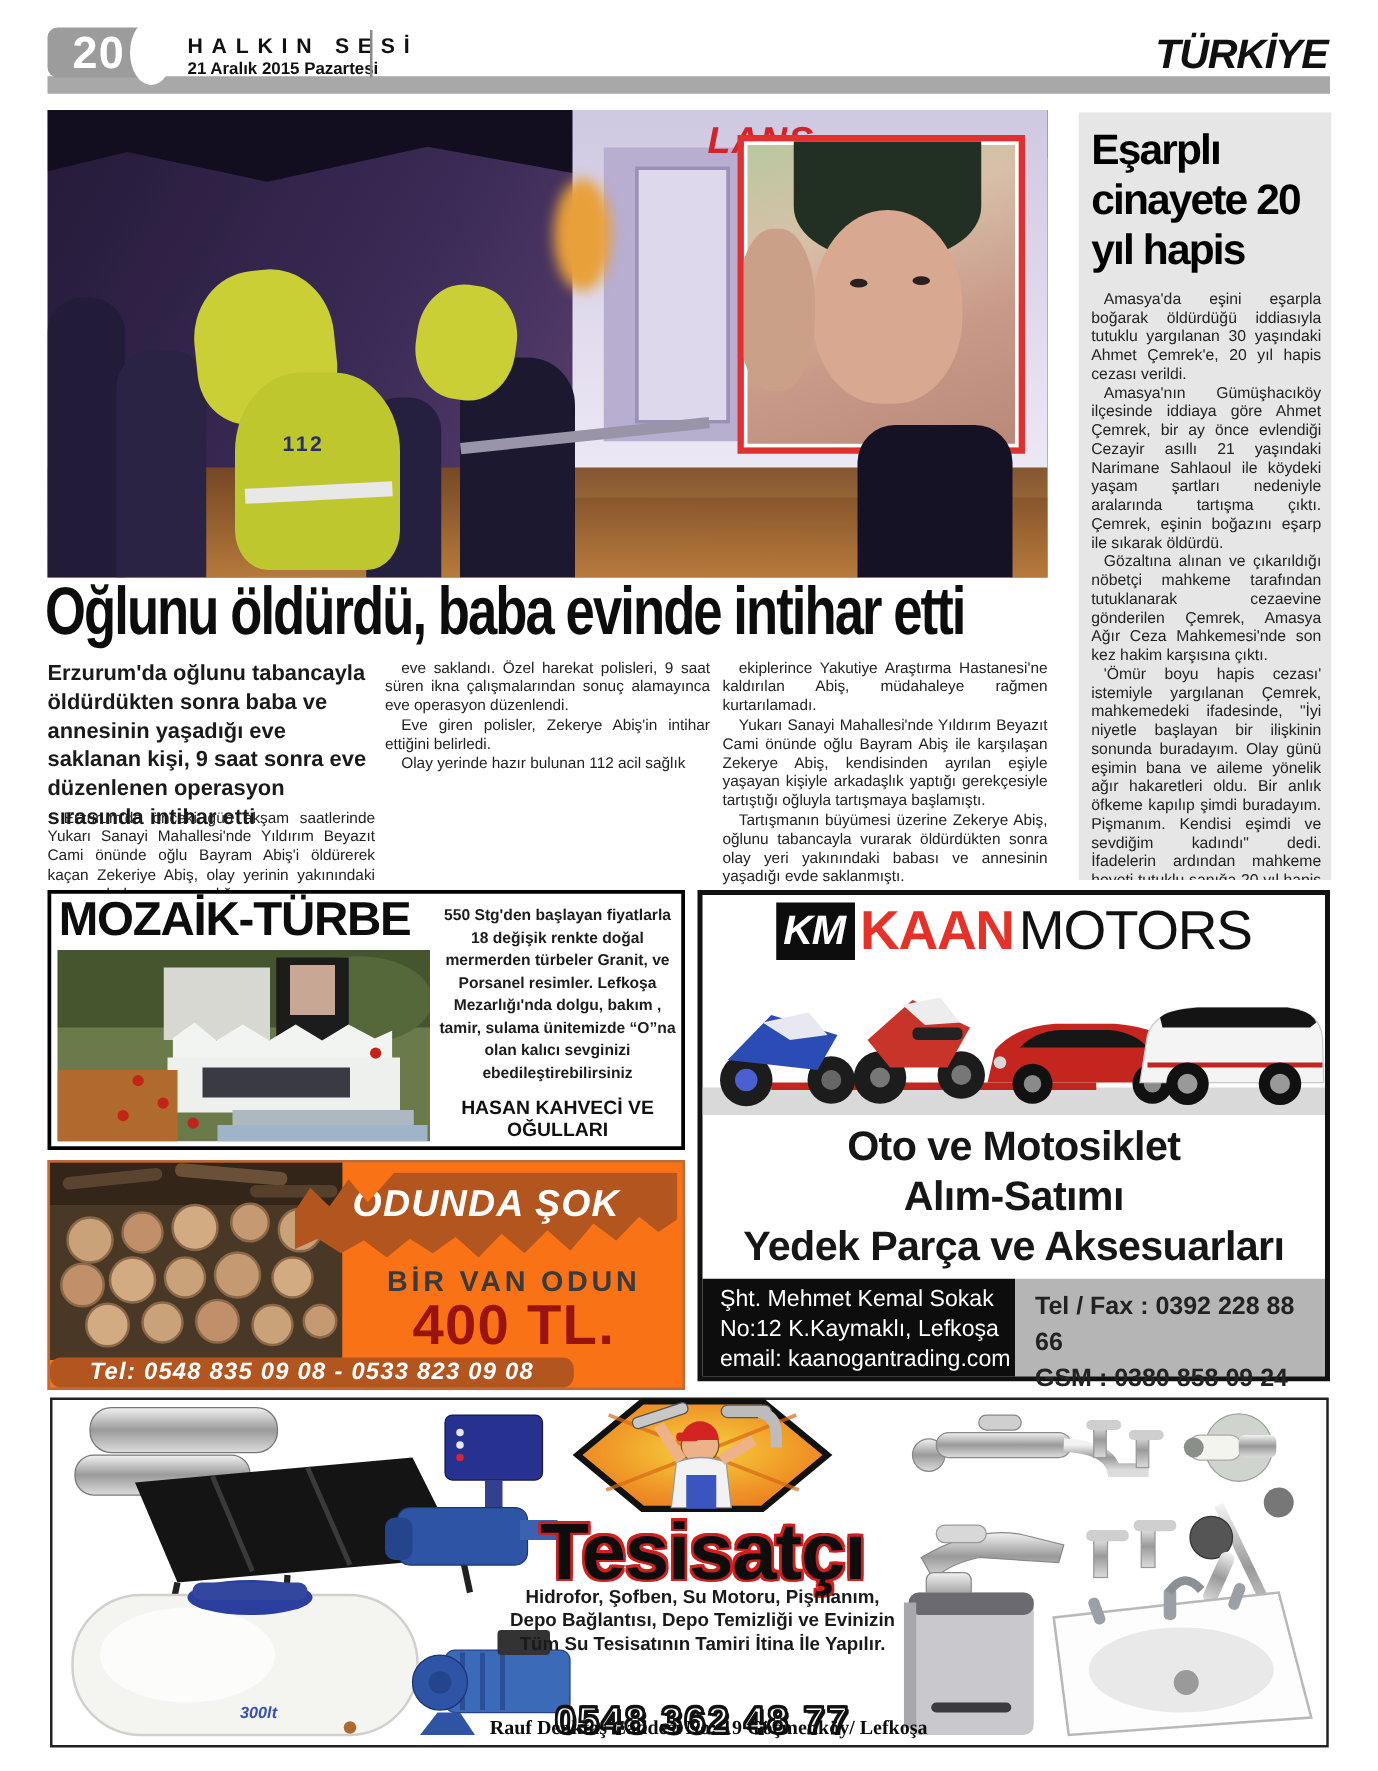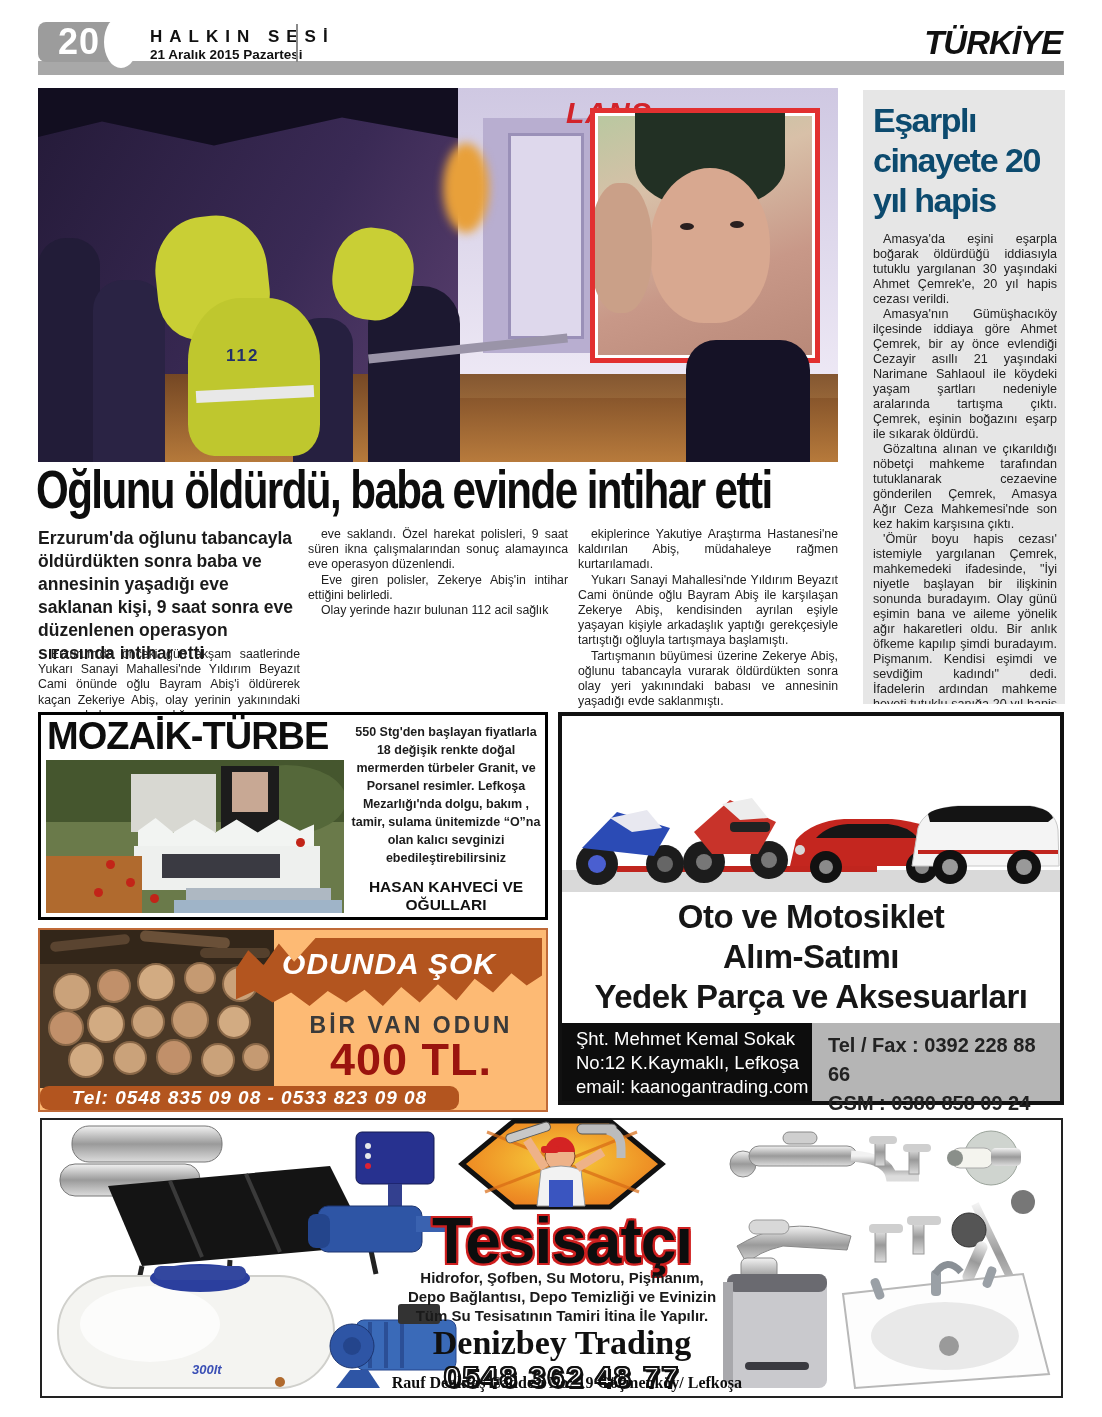--- a/index.html
+++ b/index.html
@@ -56,7 +56,7 @@
   
   .side-panel{left:863px;top:90px;width:202px;height:614px;background:#e6e6e6;
       padding:10px 8px 0 10px;box-sizing:border-box;overflow:hidden;}
-  .side-title{font-size:34px;line-height:40px;font-weight:800;letter-spacing:-1.5px;margin-bottom:12px;color:#0c4a6e;}
+  .side-title{font-size:34px;line-height:40px;font-weight:800;letter-spacing:-1.5px;margin-bottom:12px;color:#000000;}
   .side-body{font-size:12.6px;line-height:15px;text-align:justify;color:#222;}
   .side-body p{margin:0;text-indent:10px;}
   

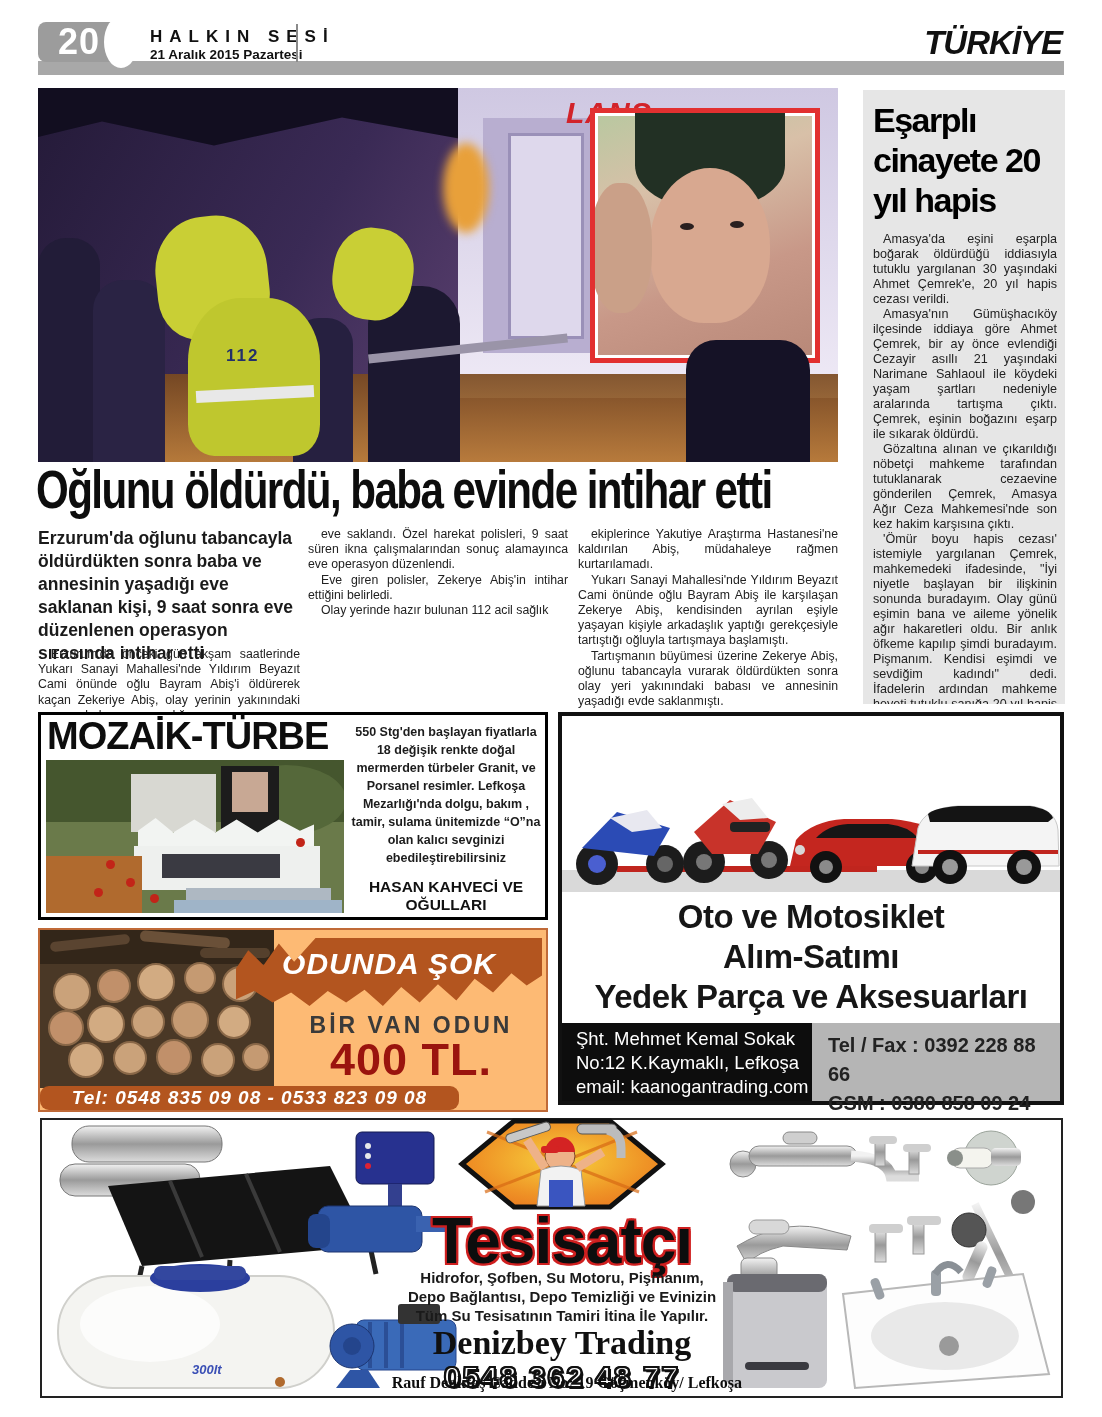--- a/index.html
+++ b/index.html
@@ -220,6 +220,11 @@
   </div>
 
   <div class="abs kaan-ad">
+    <div class="abs kaan-logo-row">
+      <span class="km-box">KM</span>
+      <span class="kaan-word">KAAN</span>
+      <span class="motors-word">MOTORS</span>
+    </div>
     <svg class="abs kaan-vehicles" viewBox="0 0 498 122">
       <rect x="0" y="100" width="498" height="22" fill="#d9d9d9"></rect>
       <rect x="55" y="96" width="260" height="6" fill="#c0251e"></rect>

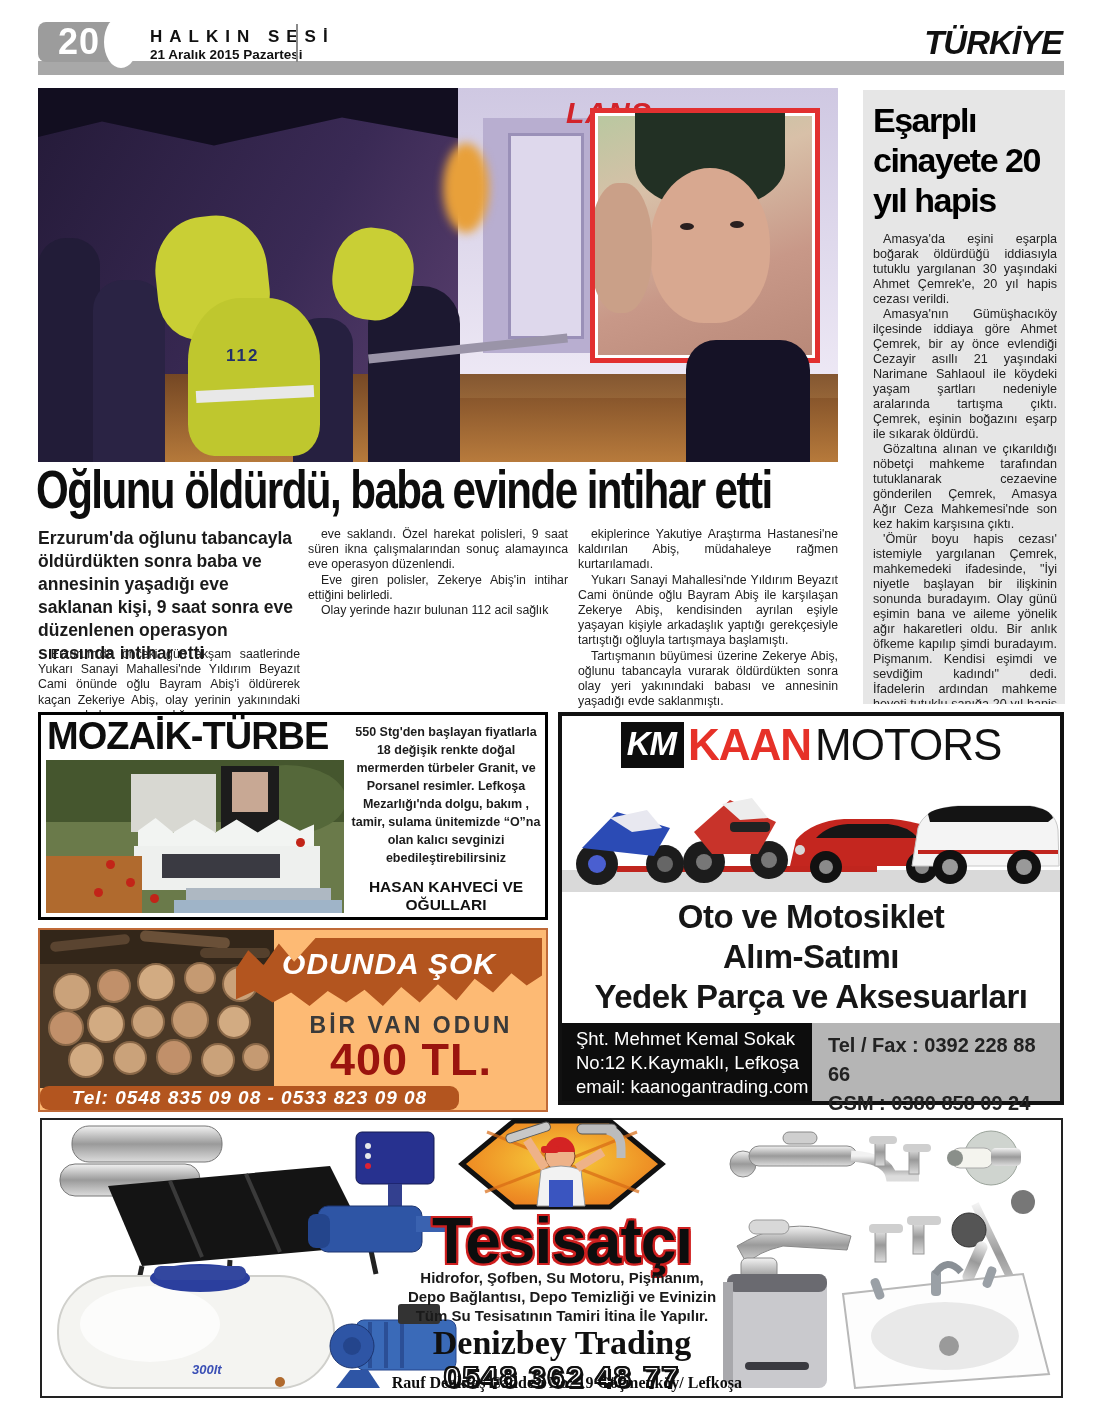--- a/index.html
+++ b/index.html
@@ -96,7 +96,7 @@
   .kaan-bar-right{flex:1;background:#b5b5b5;color:#222;font-weight:800;font-size:20px;
       line-height:29px;padding:8px 0 0 16px;box-sizing:border-box;}
   
-  .odun-ad{left:38px;top:928px;width:510px;height:184px;background:#fdba74;border:2px solid #c06a38;box-sizing:border-box;}
+  .odun-ad{left:38px;top:928px;width:510px;height:184px;background:#f97316;border:2px solid #c06a38;box-sizing:border-box;}
   .odun-photo{left:0;top:0;width:234px;height:158px;}
   .odun-banner{left:196px;top:8px;width:306px;height:68px;background:#b3551f;
      clip-path:polygon(0 45%,4% 18%,9% 40%,14% 8%,19% 35%,26% 0,100% 0,100% 55%,95% 70%,90% 52%,84% 80%,78% 60%,72% 92%,66% 68%,60% 95%,54% 72%,48% 100%,42% 76%,36% 95%,30% 78%,24% 100%,18% 80%,12% 95%,6% 78%,0 90%);

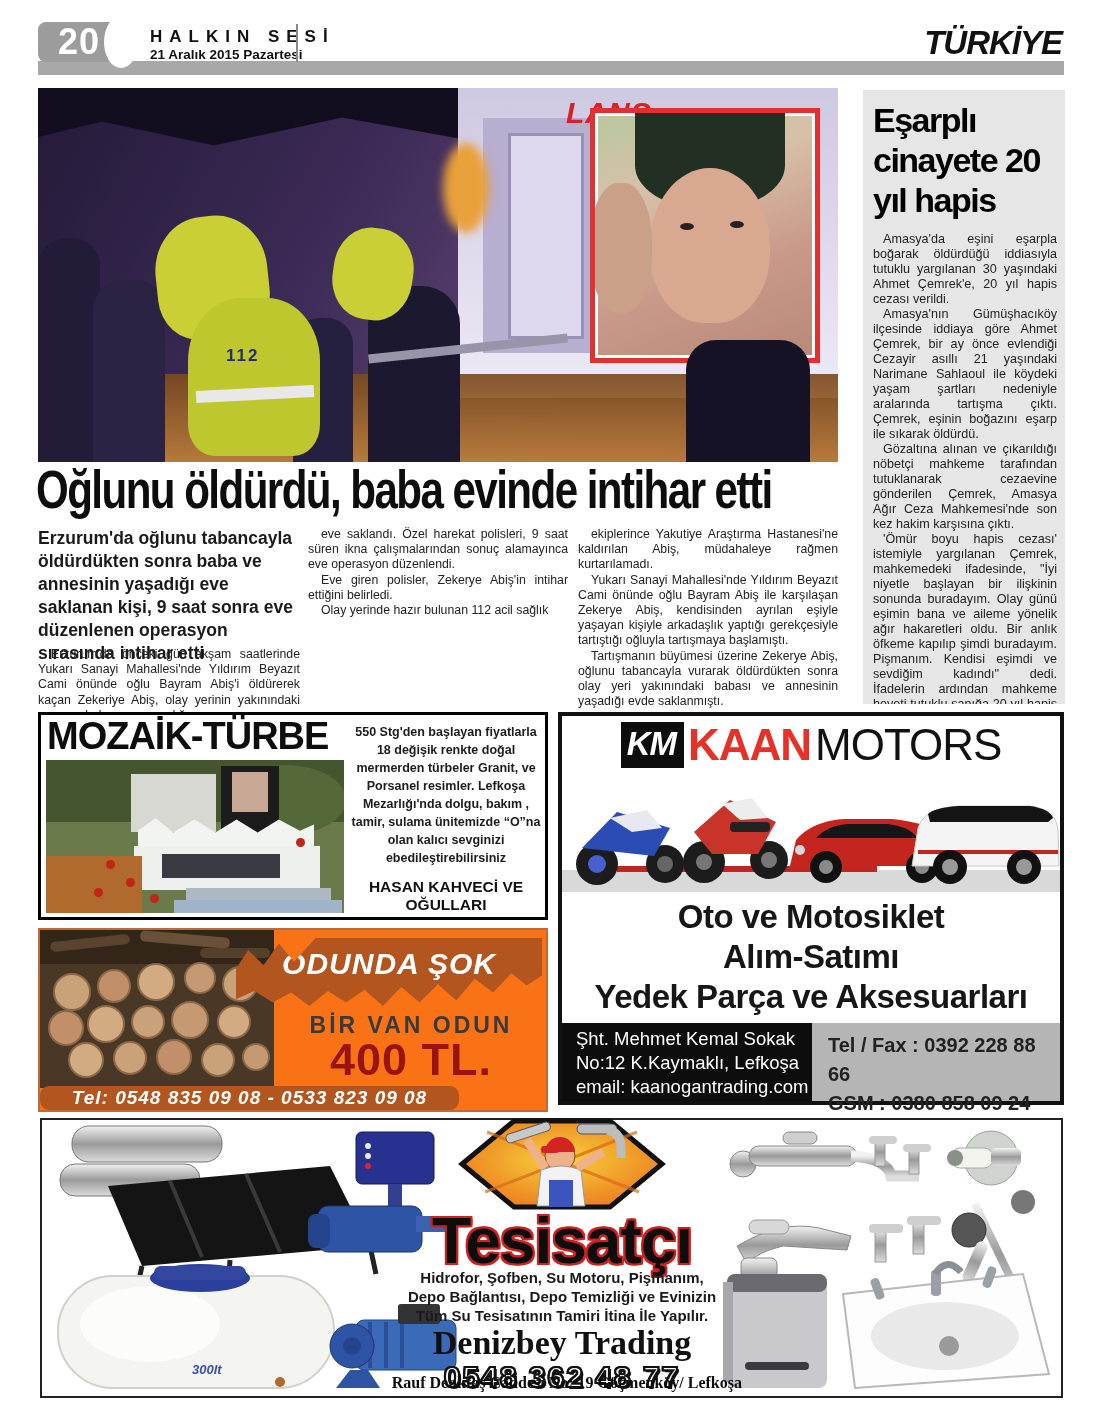--- a/index.html
+++ b/index.html
@@ -432,7 +432,6 @@
       <div>Depo Bağlantısı, Depo Temizliği ve Evinizin</div>
       <div>Tüm Su Tesisatının Tamiri İtina İle Yapılır.</div>
     </div>
-    <div class="abs tesisat-company">Denizbey Trading</div>
     <div class="abs tesisat-phone">0548 362 48 77</div>
     <div class="abs tesisat-address">Rauf Denktaş Caddesi No: 19 Göçmenköy/ Lefkoşa</div>
   </div>

